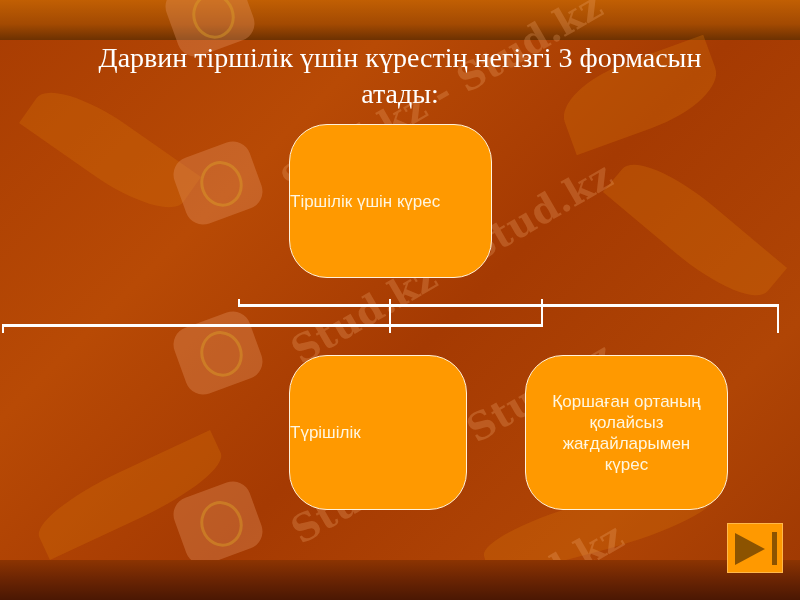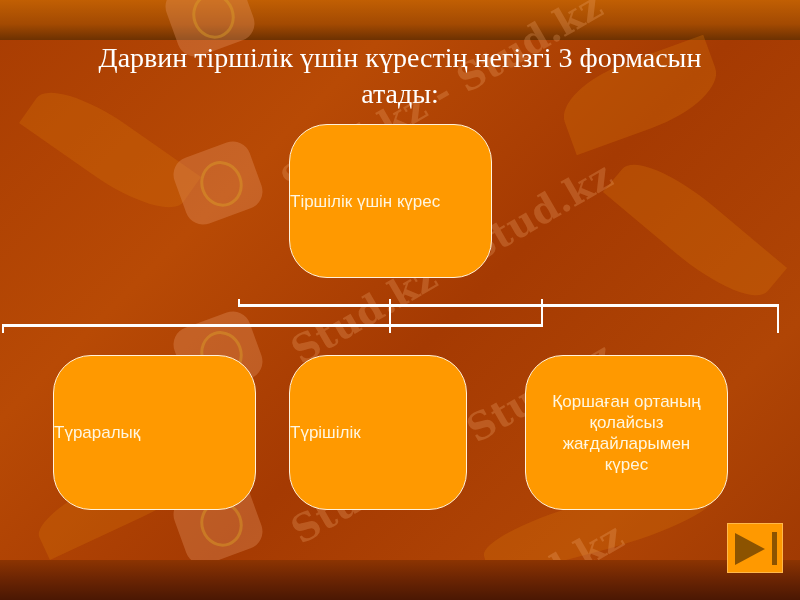--- a/index.html
+++ b/index.html
@@ -69,9 +69,6 @@
   <div class="line" style="left:2px;top:324px;width:2px;height:9px;"></div>
   <div class="line" style="left:389px;top:299px;width:2px;height:34px;"></div>
 
-  <div class="node" style="left:53px;top:355px;width:203px;height:155px;">
-    <span>Түраралық</span>
-  </div>
   <div class="node" style="left:289px;top:355px;width:178px;height:155px;">
     <span>Түрішілік</span>
   </div>

